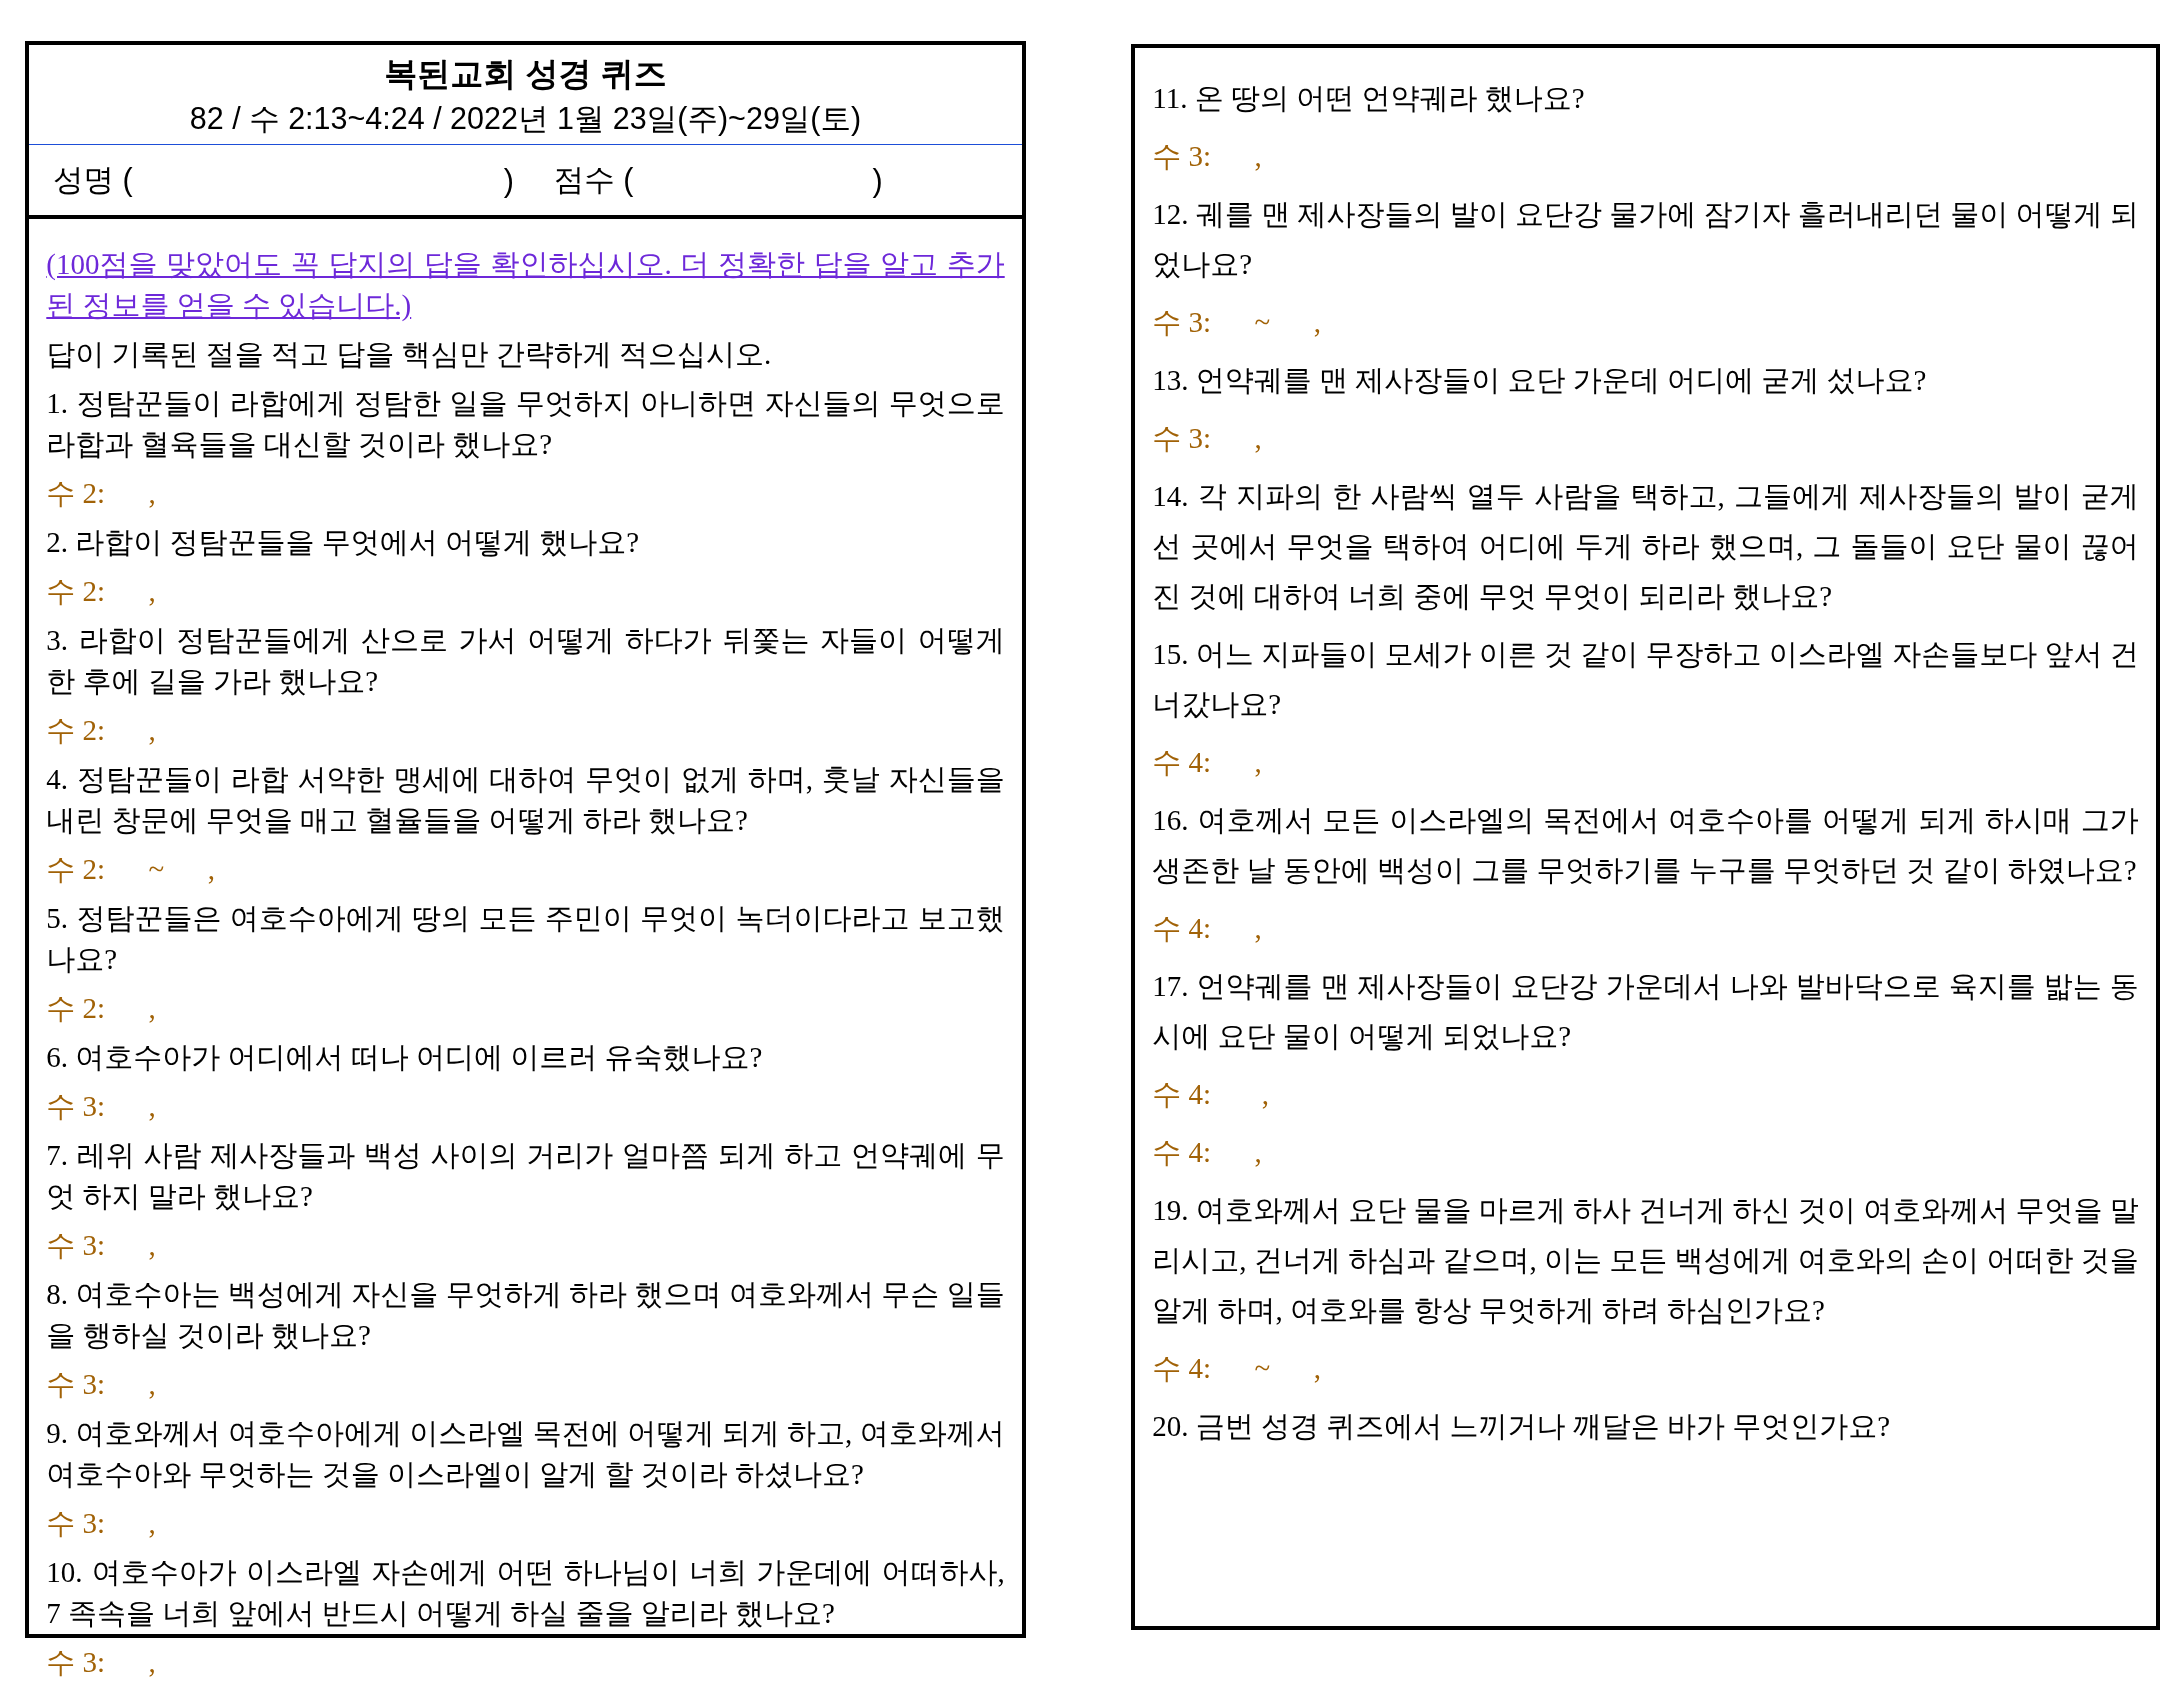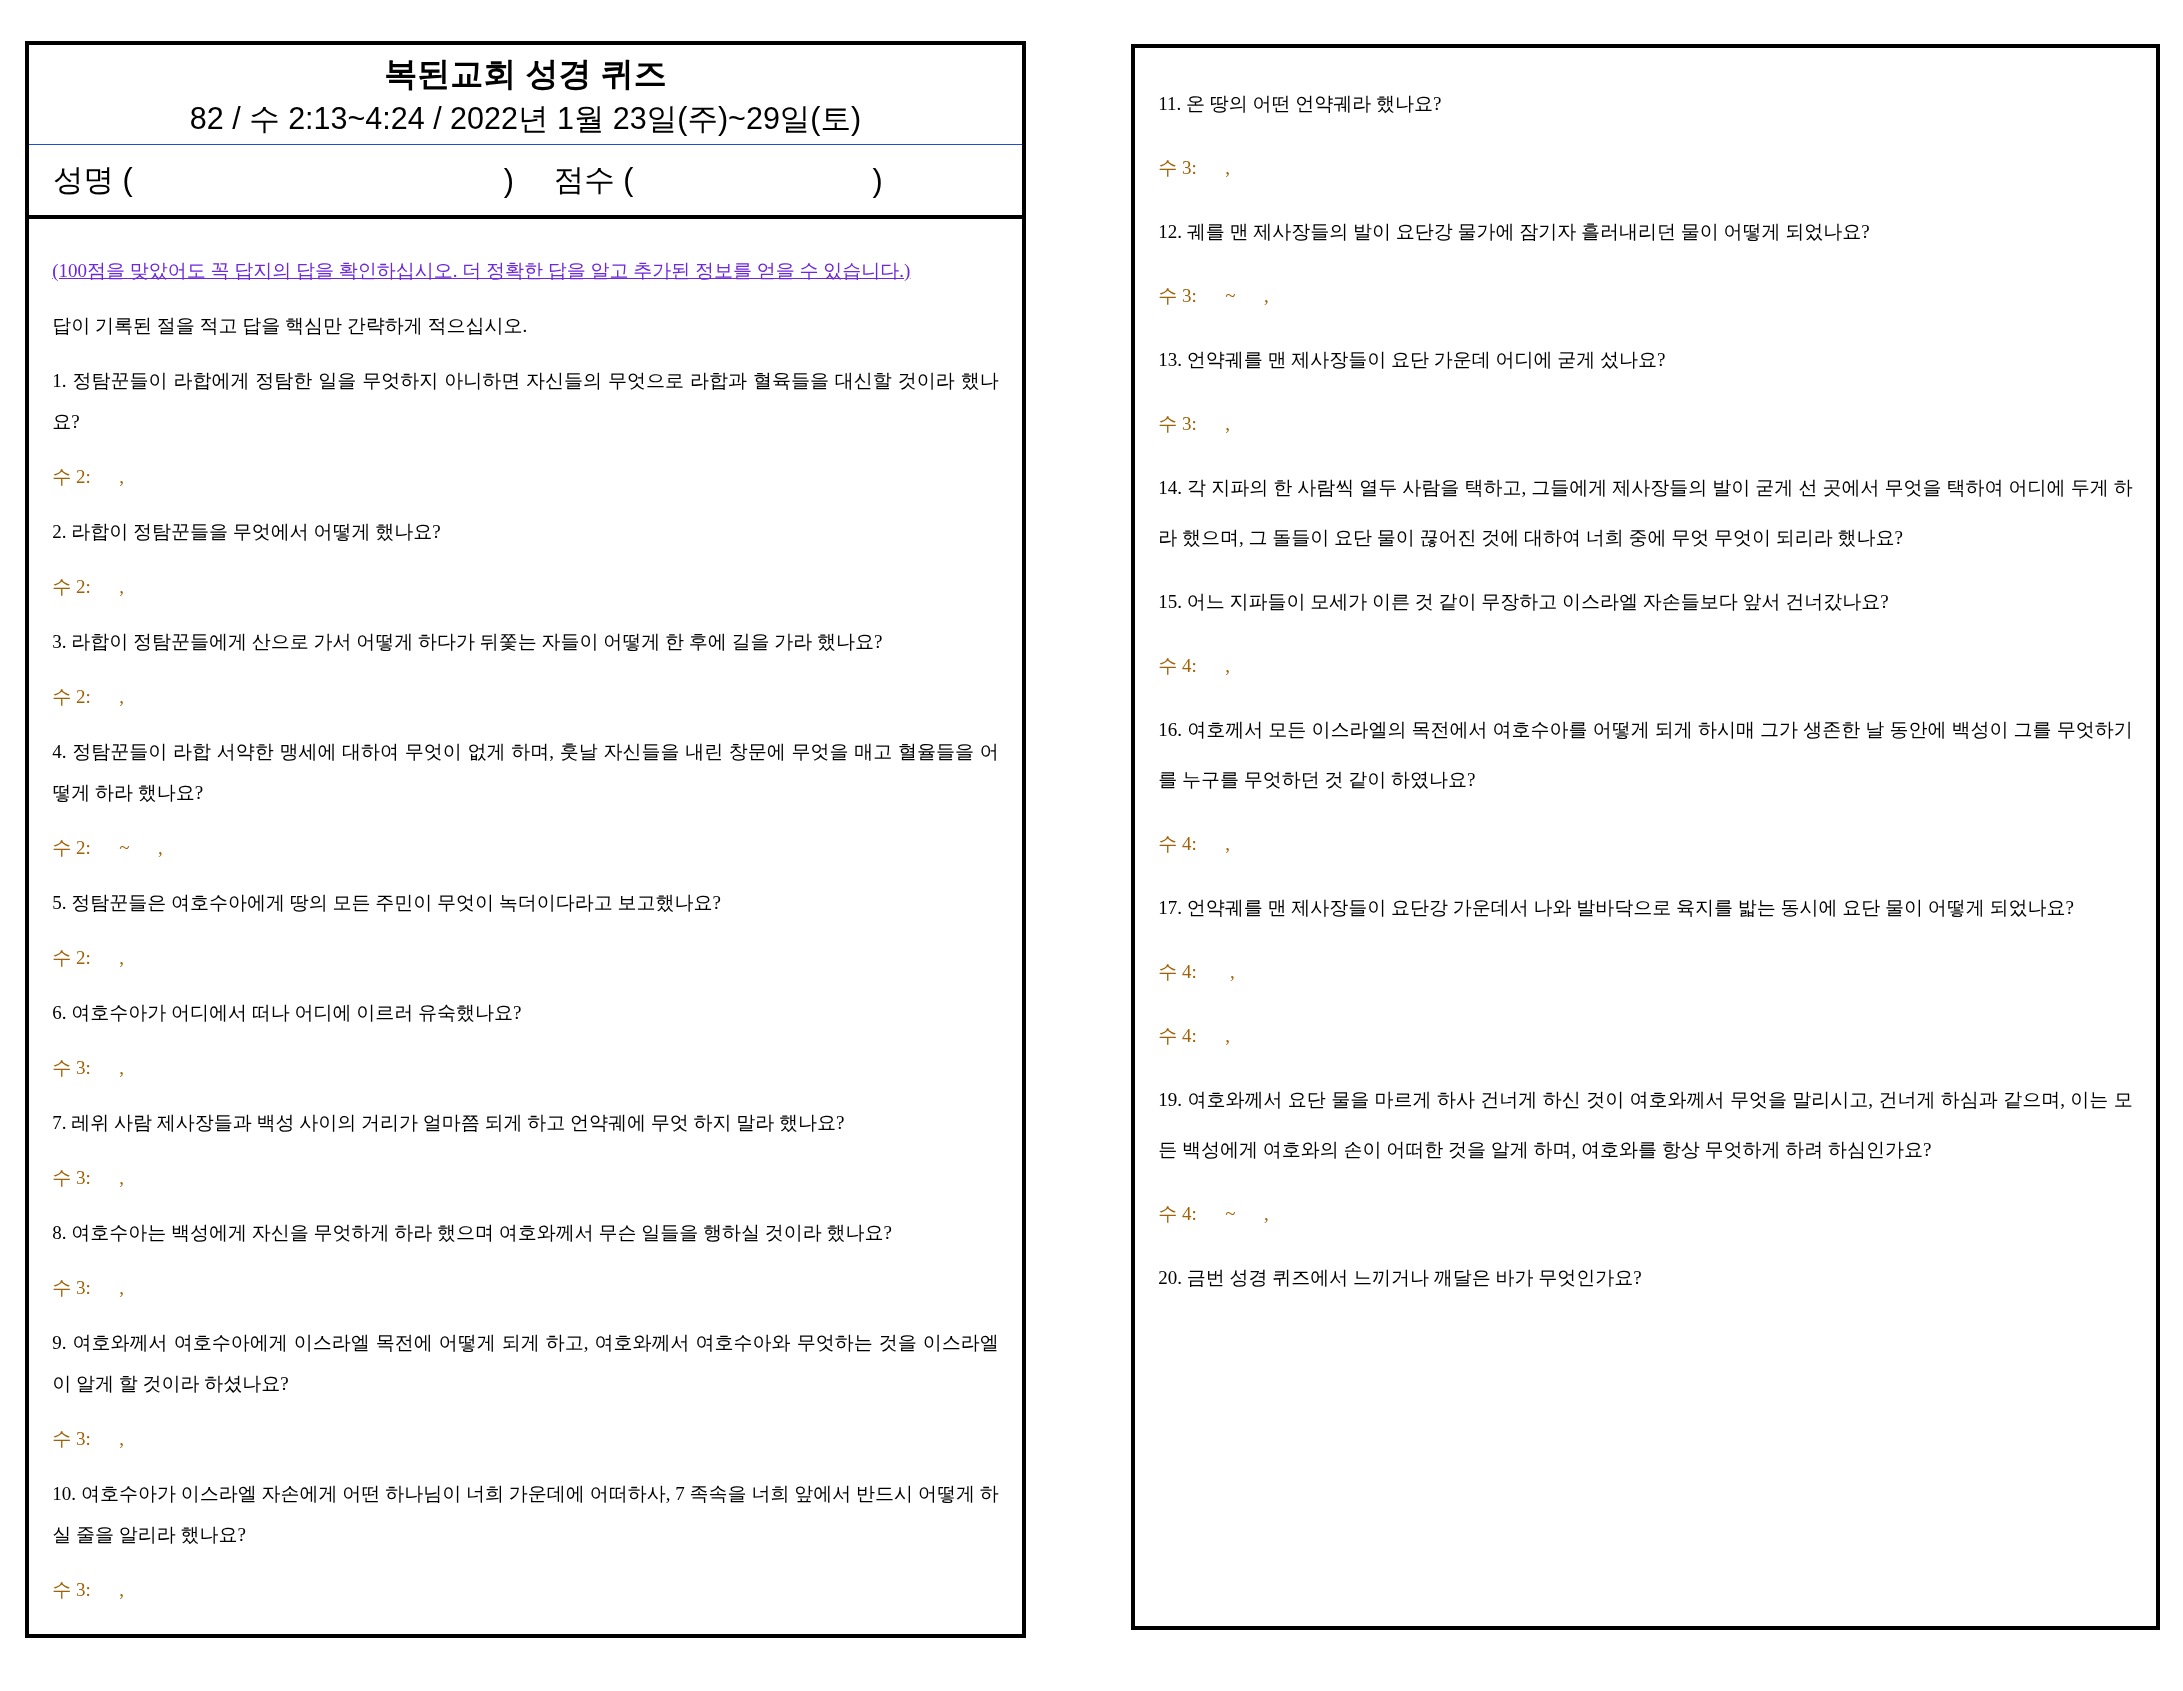--- a/index.html
+++ b/index.html
@@ -23,7 +23,7 @@
   .blank-score{width:239px;height:46px;}
 
   .bodytext{padding:17px 9.3px 0 9.3px;}
-  .bodytext p{margin:14px;font-size:19px;text-align:justify;}
+  .bodytext p{margin:8px;font-size:29px;text-align:justify;}
   .left .bodytext p{line-height:41px;}
   .right .bodytext p{line-height:50px;}
 

